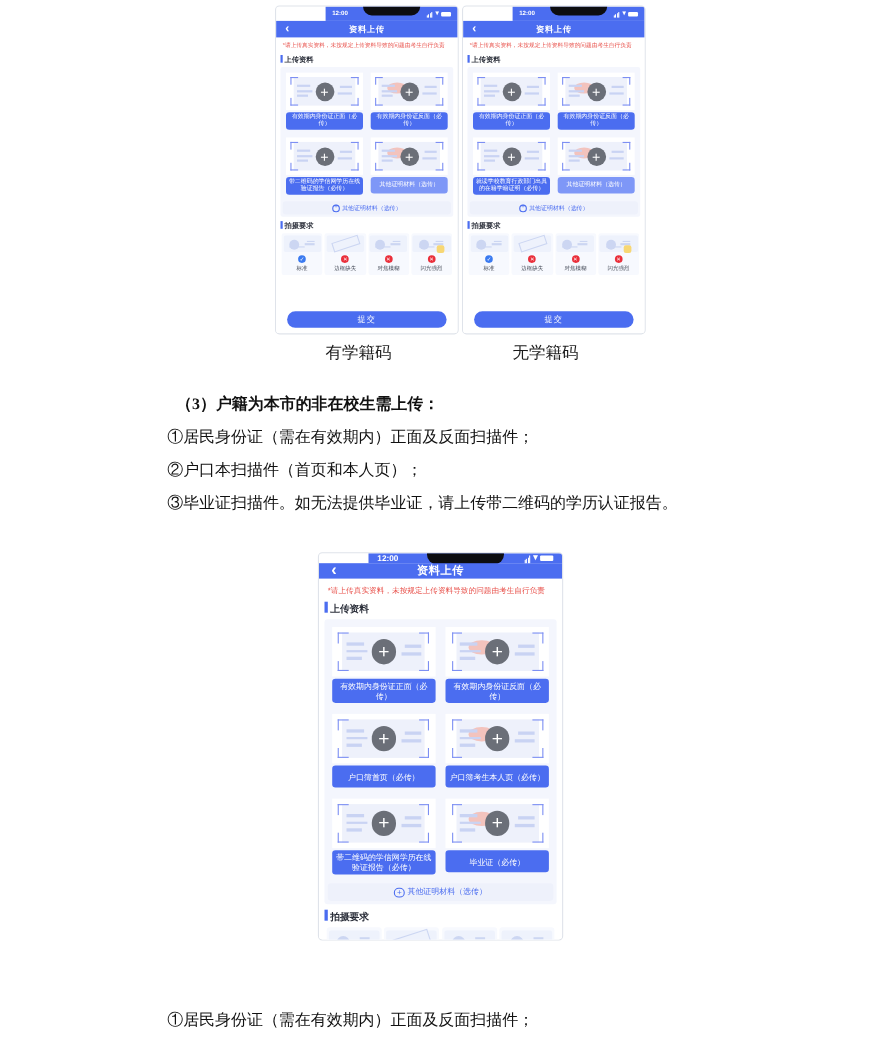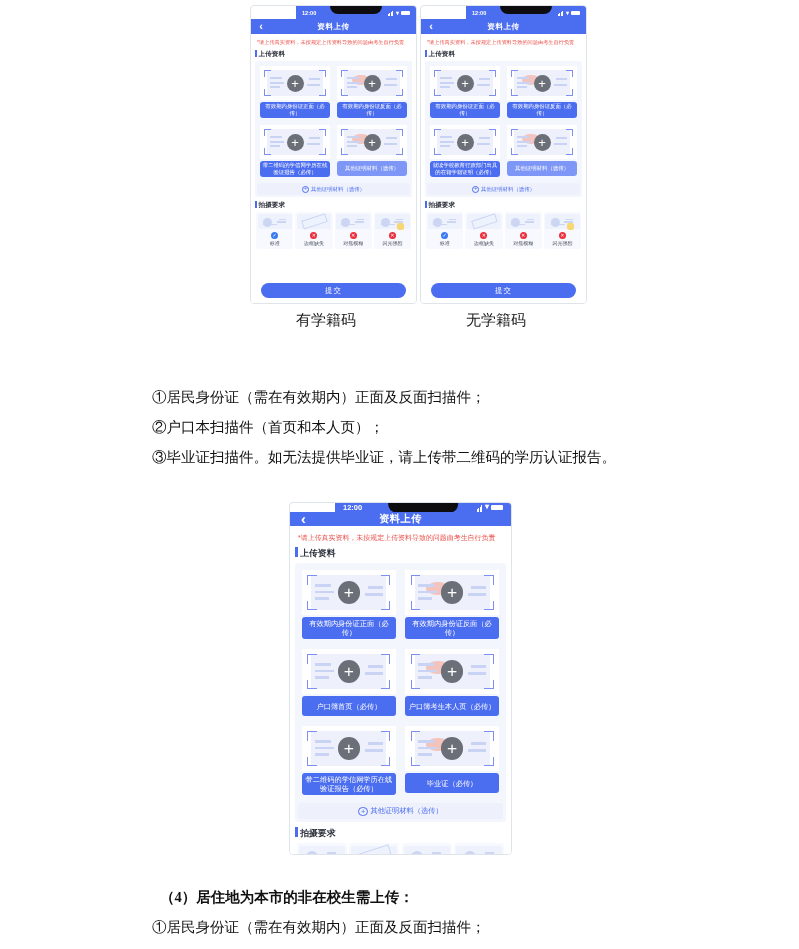--- a/index.html
+++ b/index.html
@@ -447,6 +447,7 @@
   <div class="caption" style="left:296px; top:311px;">有学籍码</div>
   <div class="caption" style="left:466px; top:311px;">无学籍码</div>
 
+  <div class="para bold" style="left:160px; top:358px;">（3）户籍为本市的非在校生需上传：</div>
   <div class="para" style="left:152px; top:388px;">①居民身份证（需在有效期内）正面及反面扫描件；</div>
   <div class="para" style="left:152px; top:448px;">③毕业证扫描件。如无法提供毕业证，请上传带二维码的学历认证报告。</div>
   <div class="para" style="left:152px; top:418px;">②户口本扫描件（首页和本人页）；</div>

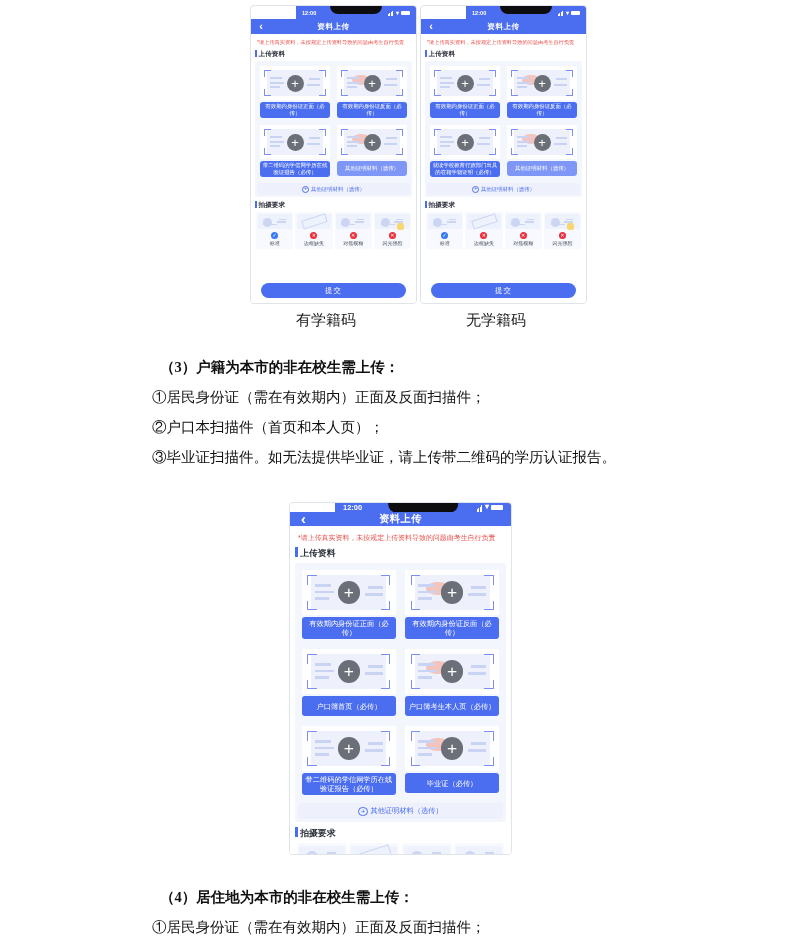--- a/index.html
+++ b/index.html
@@ -635,7 +635,6 @@
     </div>
     </div>
 
-  <div class="para bold" style="left:160px; top:888px;">（4）居住地为本市的非在校生需上传：</div>
   <div class="para" style="left:152px; top:918px;">①居民身份证（需在有效期内）正面及反面扫描件；</div>
 
 </div>

